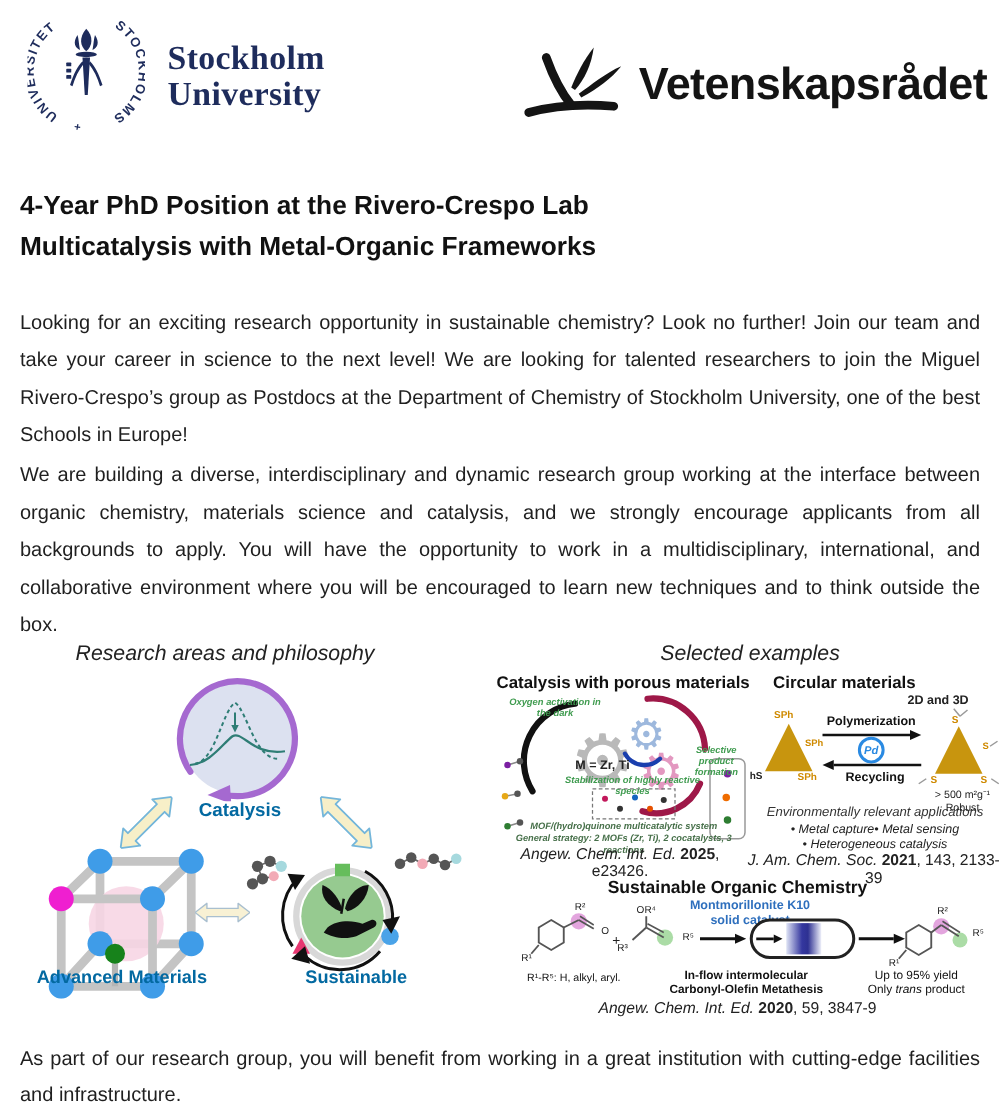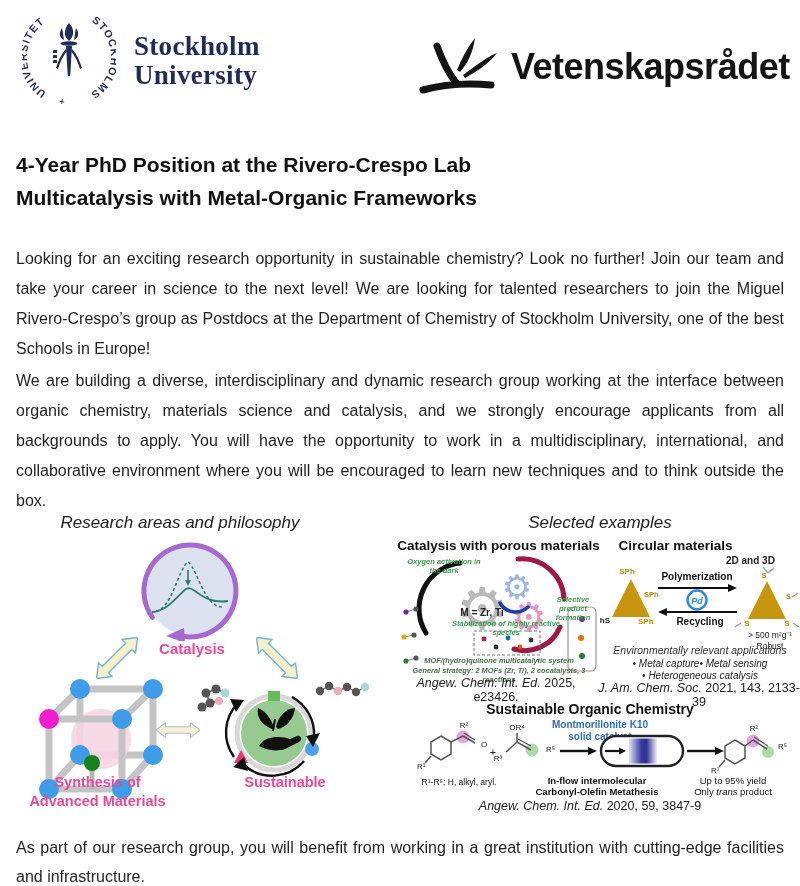--- a/index.html
+++ b/index.html
@@ -18,7 +18,7 @@
   .para{font-size:16px;line-height:30px;text-align:justify;width:768px;}
   
   .fig-title{font-style:italic;font-size:17px;color:#222;}
-  .node-label{font-weight:bold;font-size:14.5px;line-height:19px;color:#ec4899;}
+  .node-label{font-weight:bold;font-size:14.5px;line-height:19px;color:#0369a1;}
   .sub-head{font-weight:bold;font-size:13.5px;color:#111;}
   .green-note{font-style:italic;font-weight:600;font-size:7.5px;line-height:9px;color:#3f9b4f;}
   .tiny-bold{font-weight:bold;font-size:10px;color:#222;}

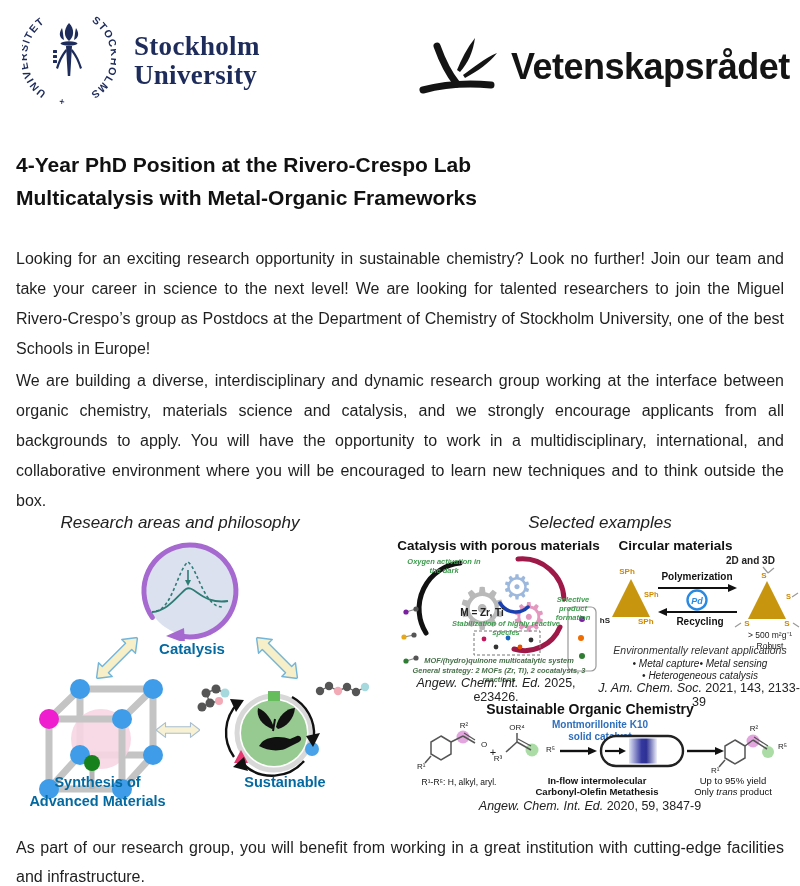--- a/index.html
+++ b/index.html
@@ -8,7 +8,7 @@
   .abs{position:absolute;}
   .ctr{text-align:center;}
   .it{font-style:italic;}
-  .b{font-weight:normal;}
+  .b{font-weight:bold;}
   
   .su-name{font-family:"Liberation Serif",serif;font-weight:600;color:#1e2c5c;
            font-size:27px;line-height:29px;letter-spacing:.3px;}

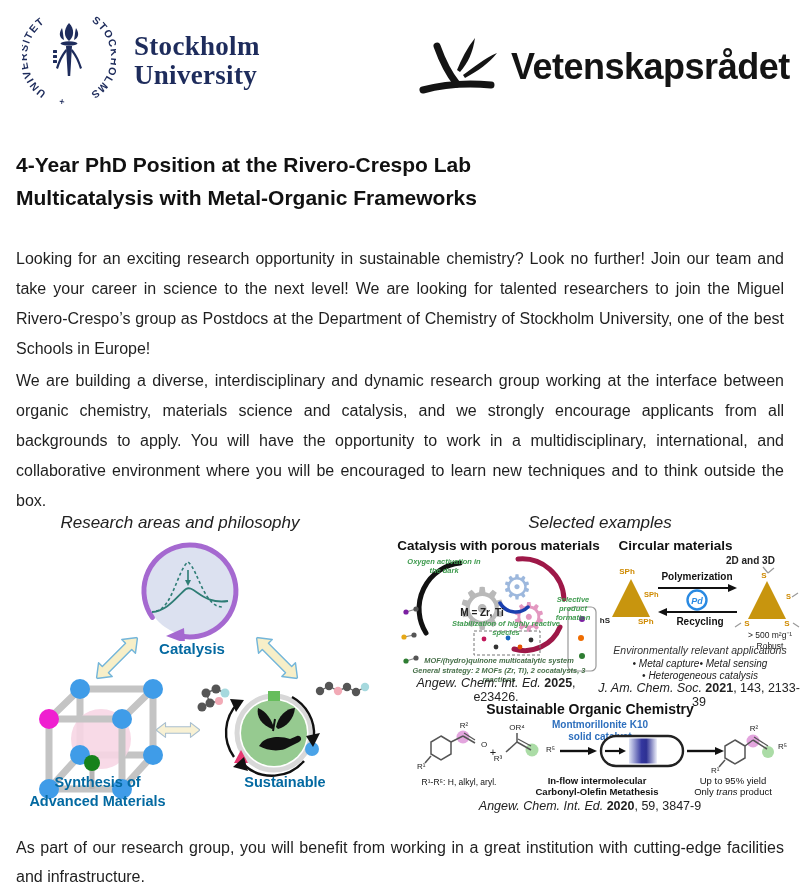--- a/index.html
+++ b/index.html
@@ -146,7 +146,6 @@
       <circle cx="57" cy="86" r="8" fill="#17821b"></circle>
     </svg>
     <div class="abs node-label ctr" style="left:10px;top:268px;width:175px;">
-      <div>Synthesis of</div>
       <div>Advanced Materials</div>
     </div>
 

